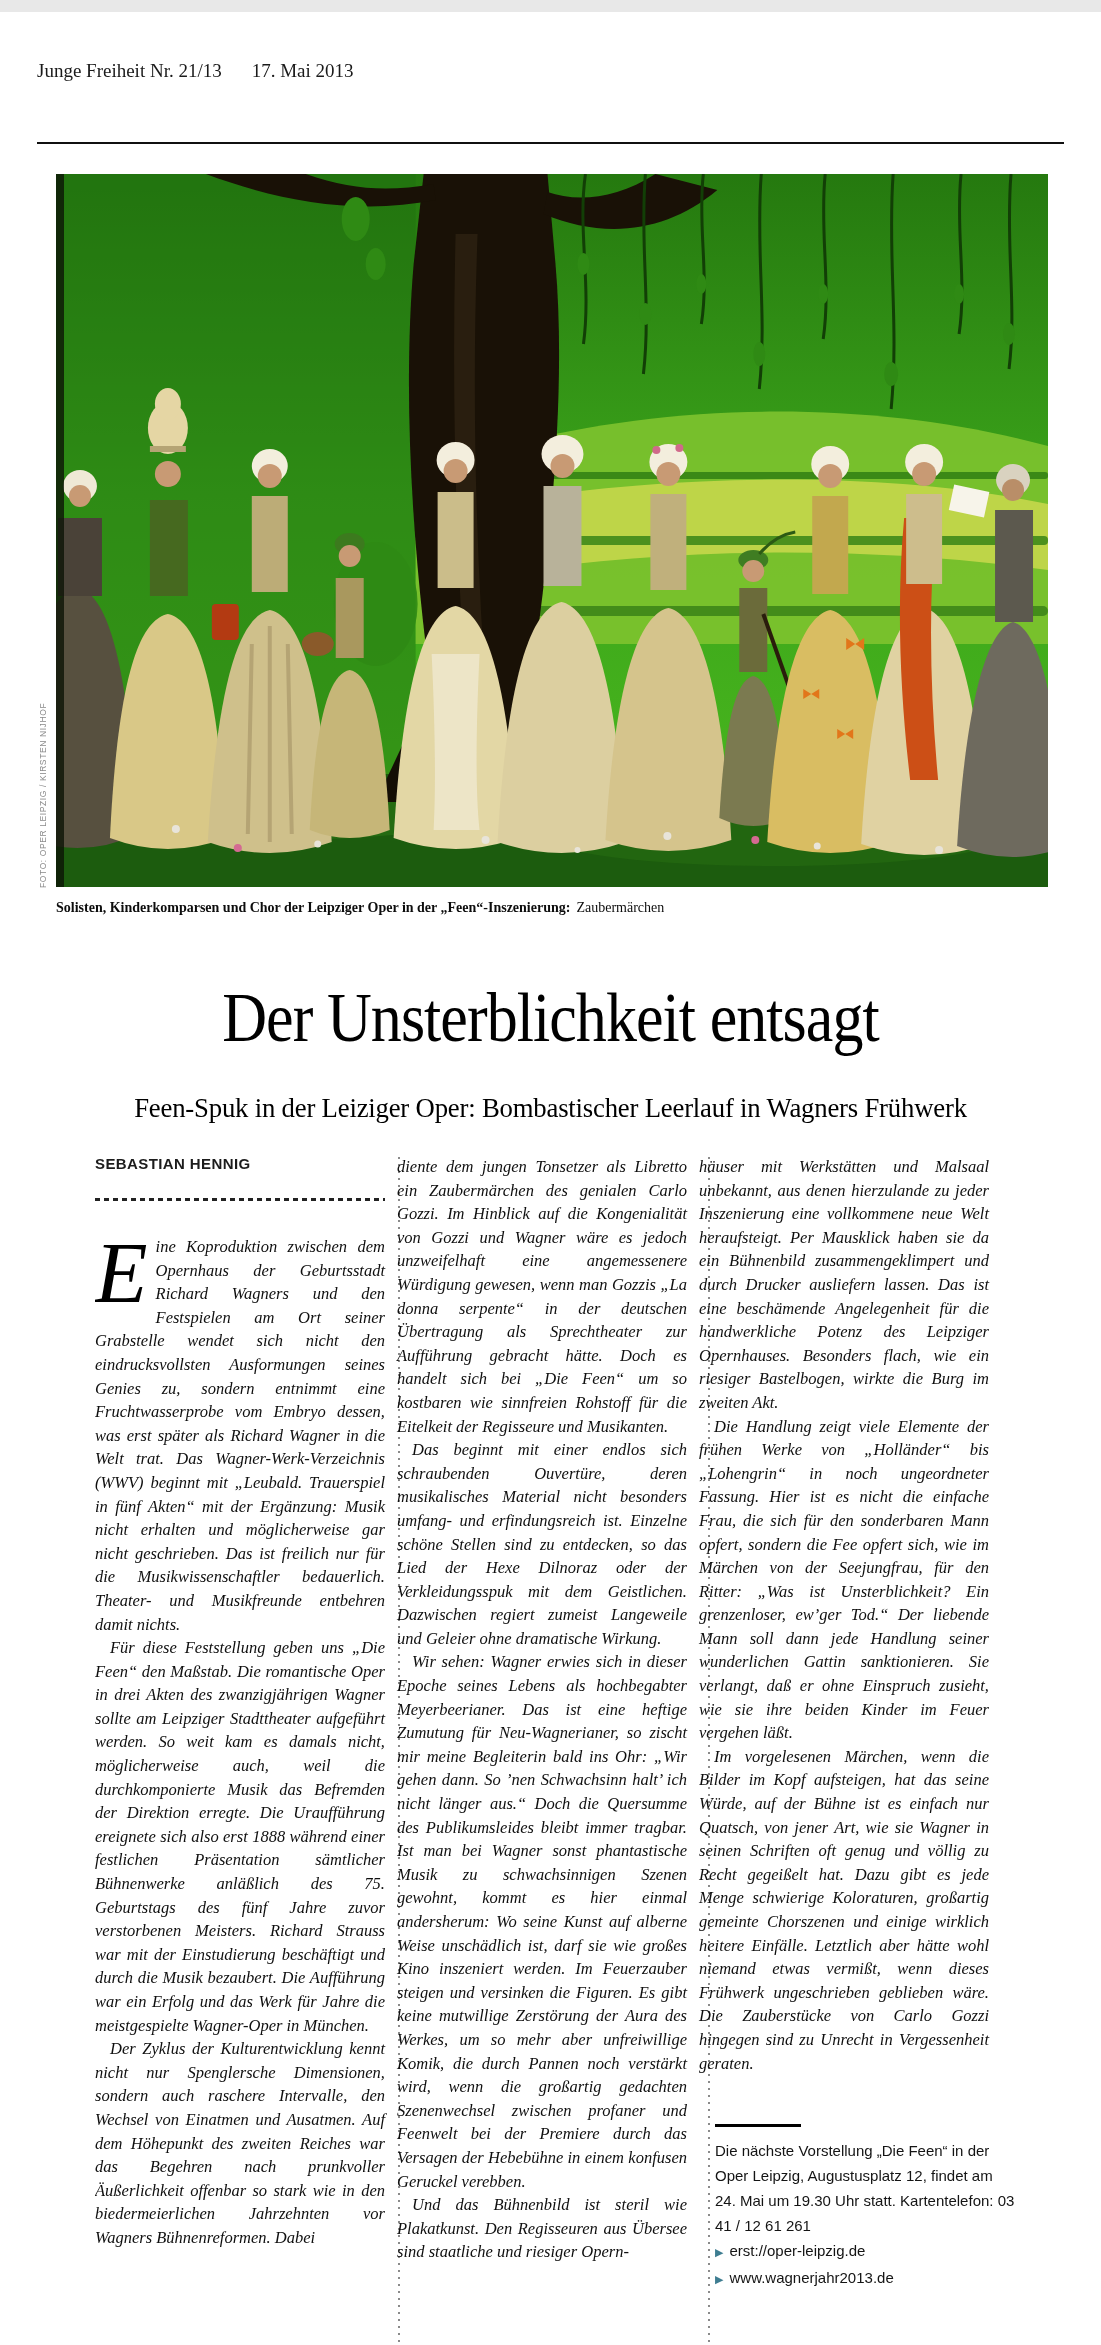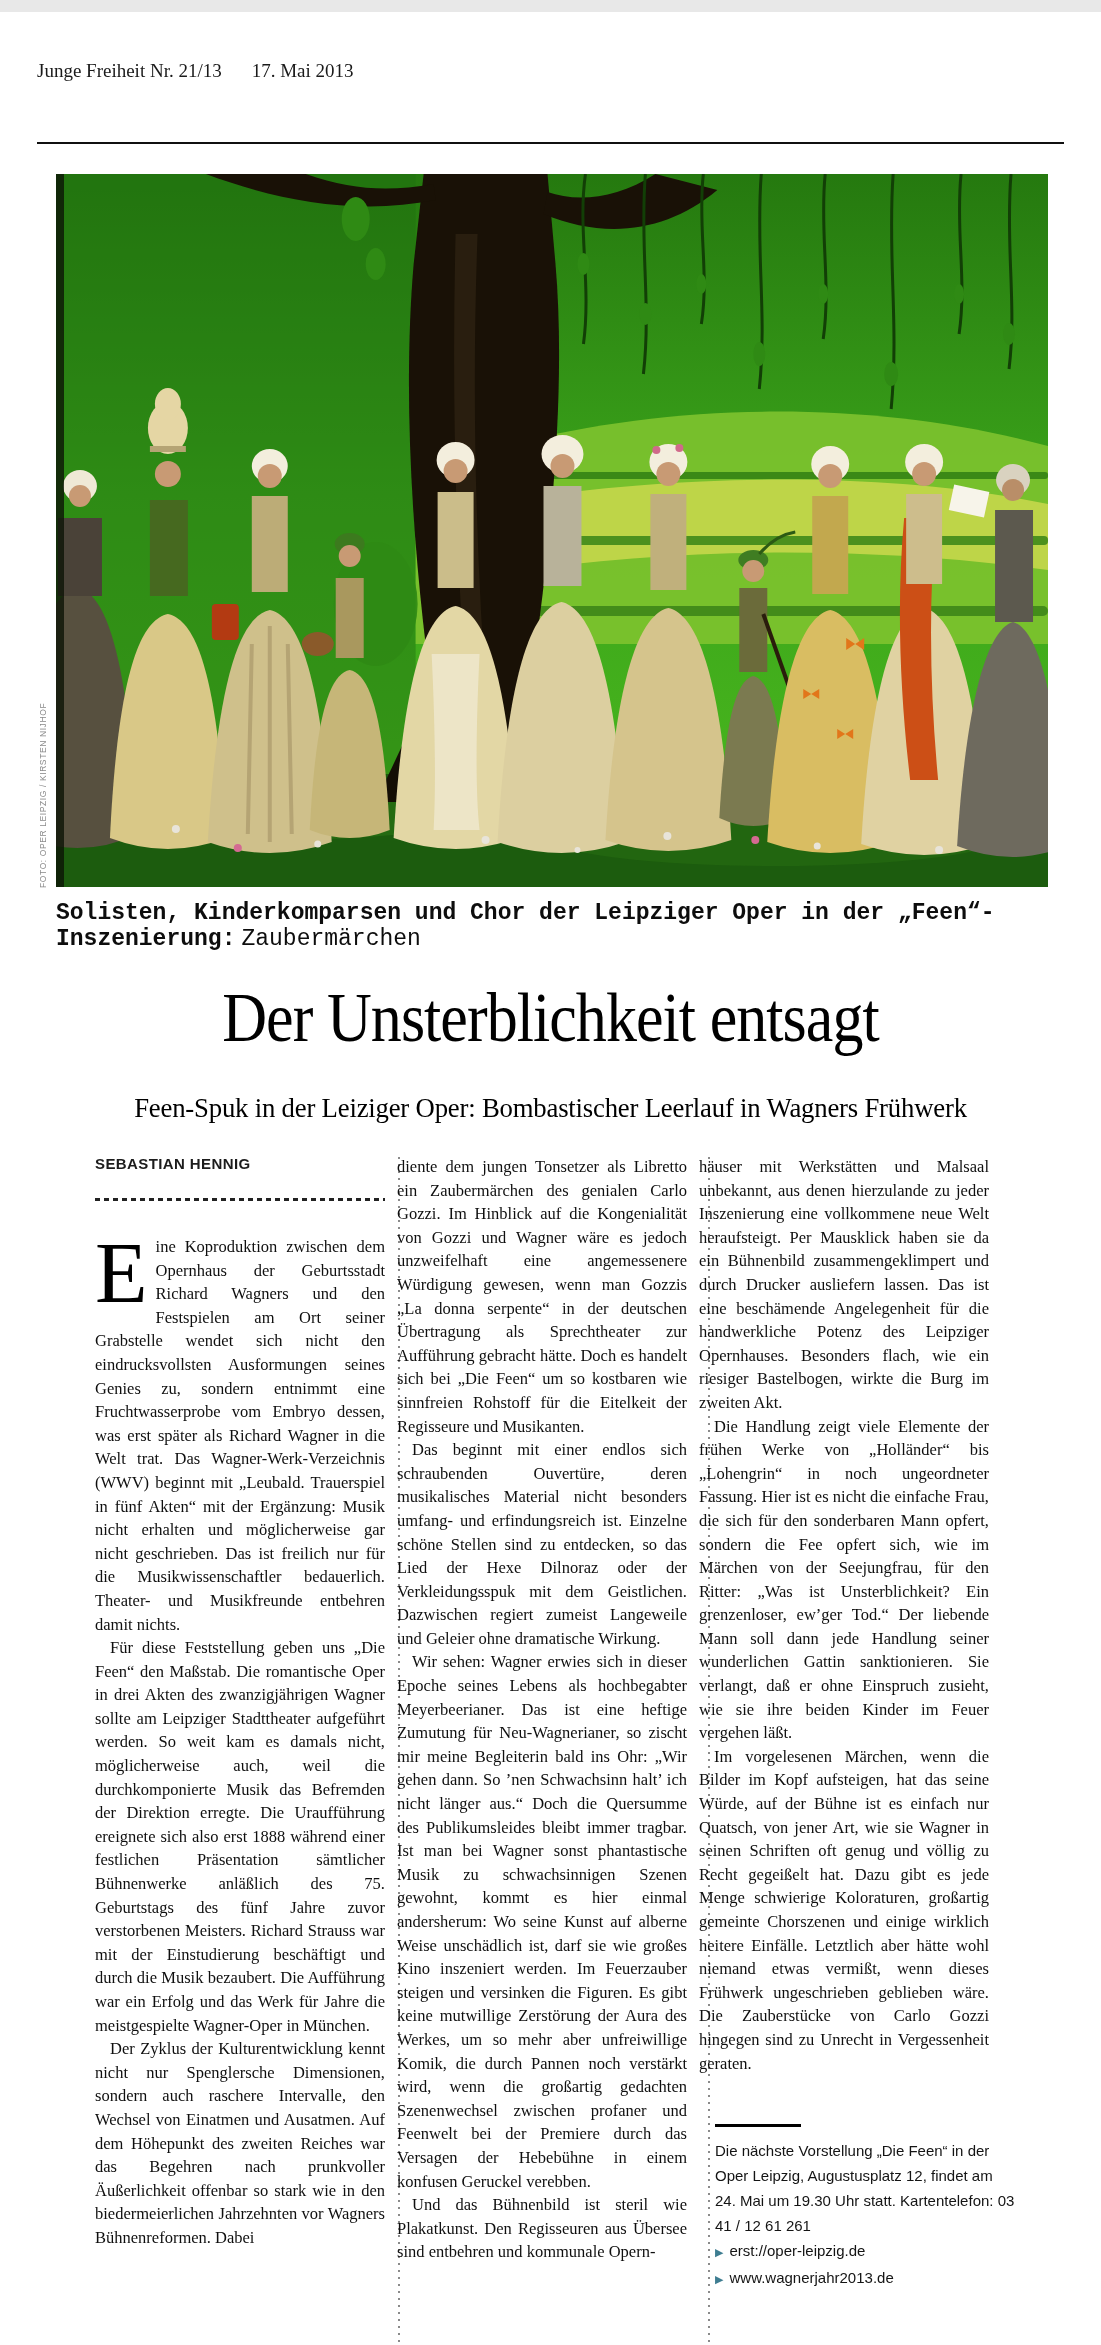--- a/index.html
+++ b/index.html
@@ -16,8 +16,8 @@
         transform-origin:0 0;font-family:"Liberation Sans",sans-serif;font-size:8.5px;
         letter-spacing:.6px;color:#8a8a8a;white-space:nowrap;}
 
-  .caption{position:absolute;left:56px;top:888px;width:992px;font-family:Liberation Mono, monospace;
-        font-size:23px;color:#0d0d0d;}
+  .caption{position:absolute;left:56px;top:888px;width:992px;font-family:Liberation Serif, serif;
+        font-size:14px;color:#0d0d0d;}
   .caption .cap-bold{font-weight:700;}
   .caption .cap-normal{margin-left:6px;}
 

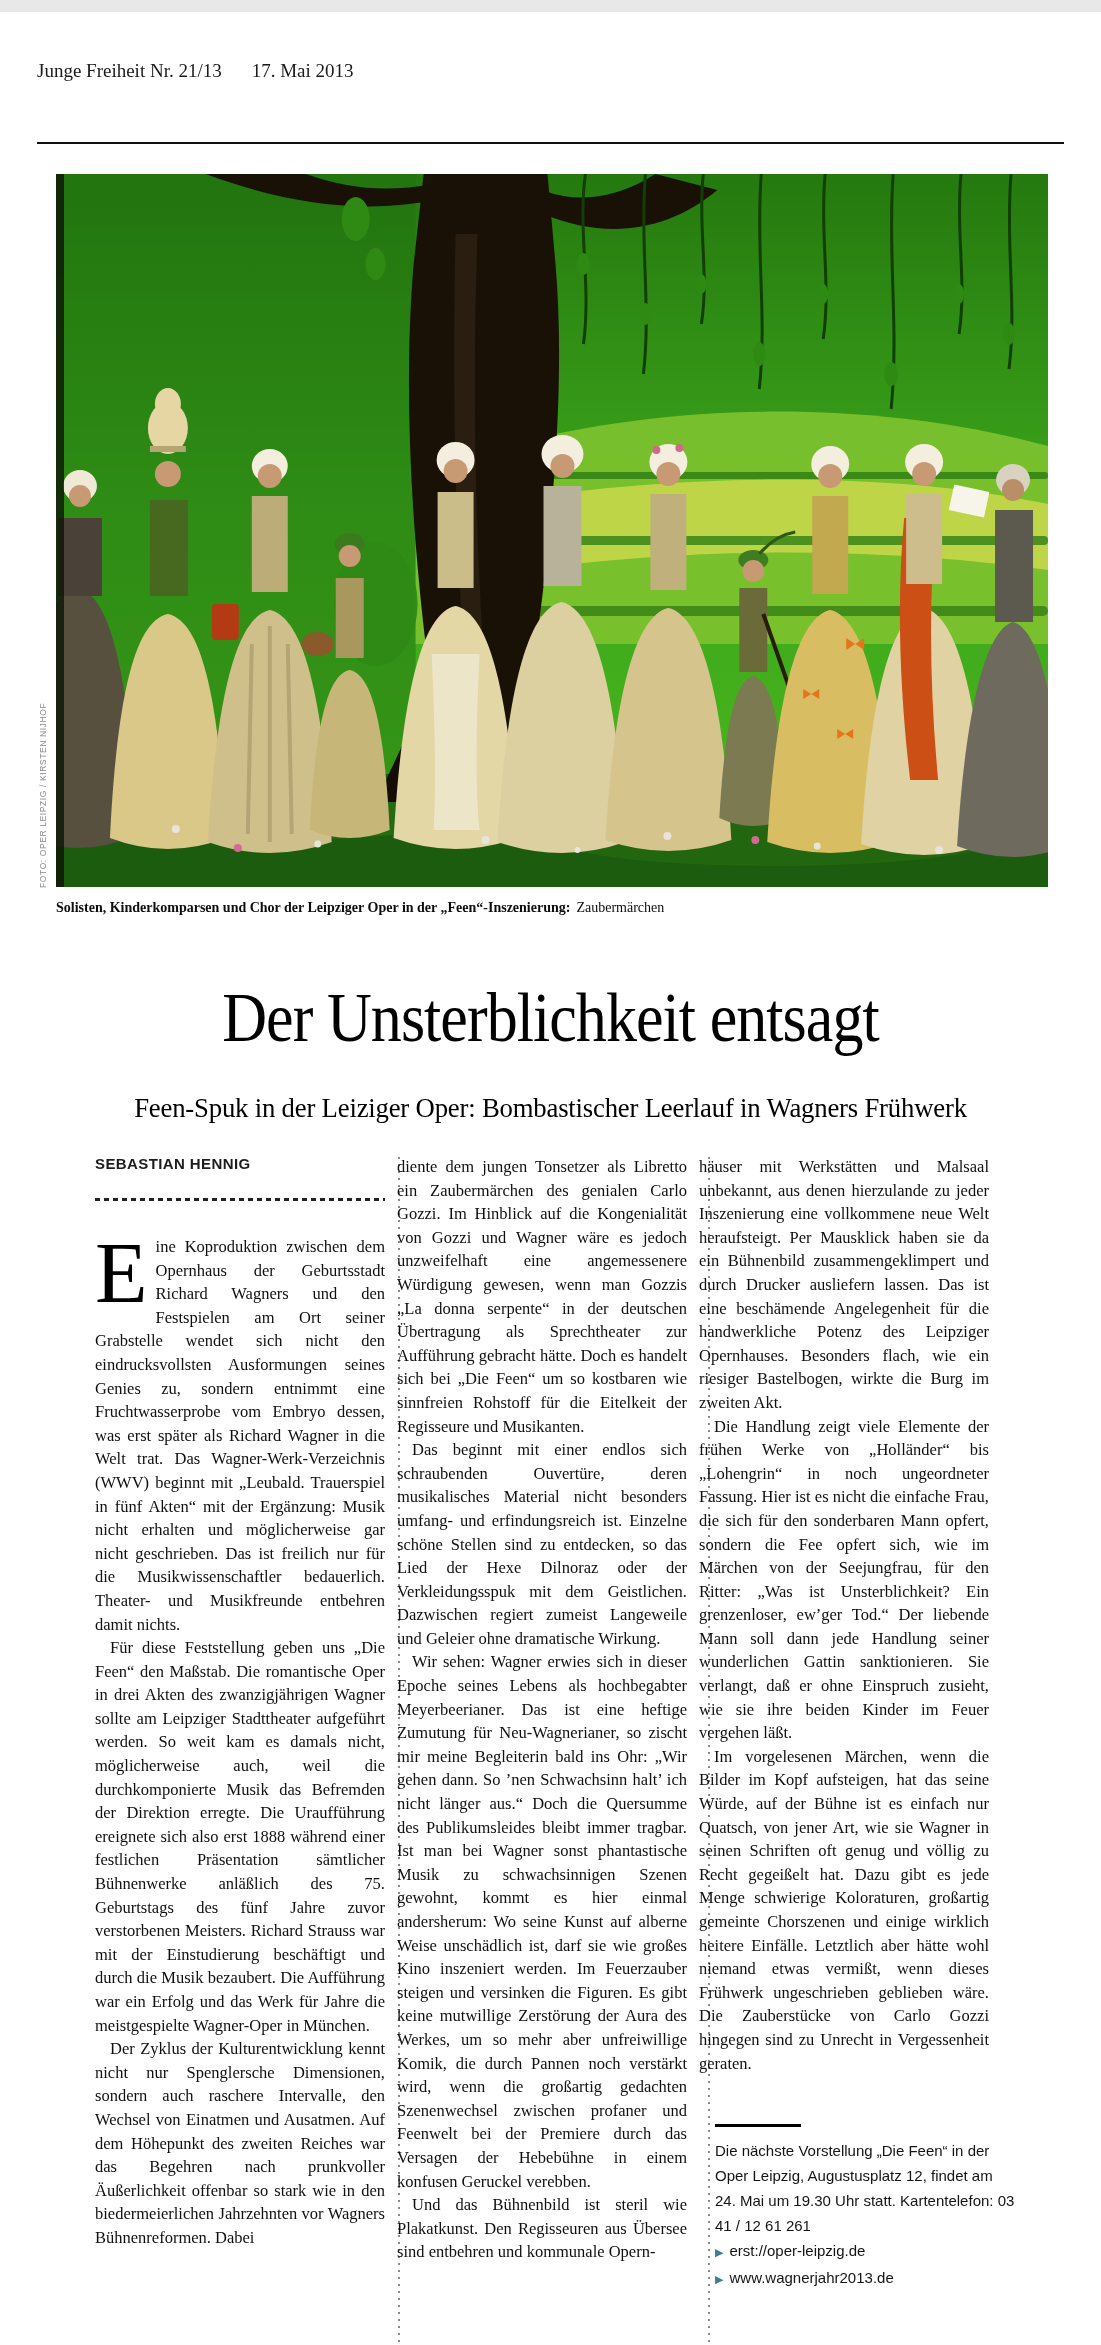--- a/index.html
+++ b/index.html
@@ -39,7 +39,7 @@
   .byline-rule{margin-top:26px;height:3px;
         background-image:repeating-linear-gradient(90deg,#222 0 5px,transparent 5px 9px);}
 
-  .body p{margin:0;font-size:16.5px;line-height:23.6px;text-align:justify;hyphens:auto;color:#0f0f0f;}
+  .body p{margin:0;font-size:16.5px;line-height:23.6px;text-align:justify;hyphens:auto;color:#0f0f0f;font-style:italic;}
   .body p.indent{text-indent:15px;}
   .col1-first{margin-top:34px !important;}
   .dropcap{float:left;font-size:86px;line-height:66px;padding:5px 8px 0 0;color:#000;}

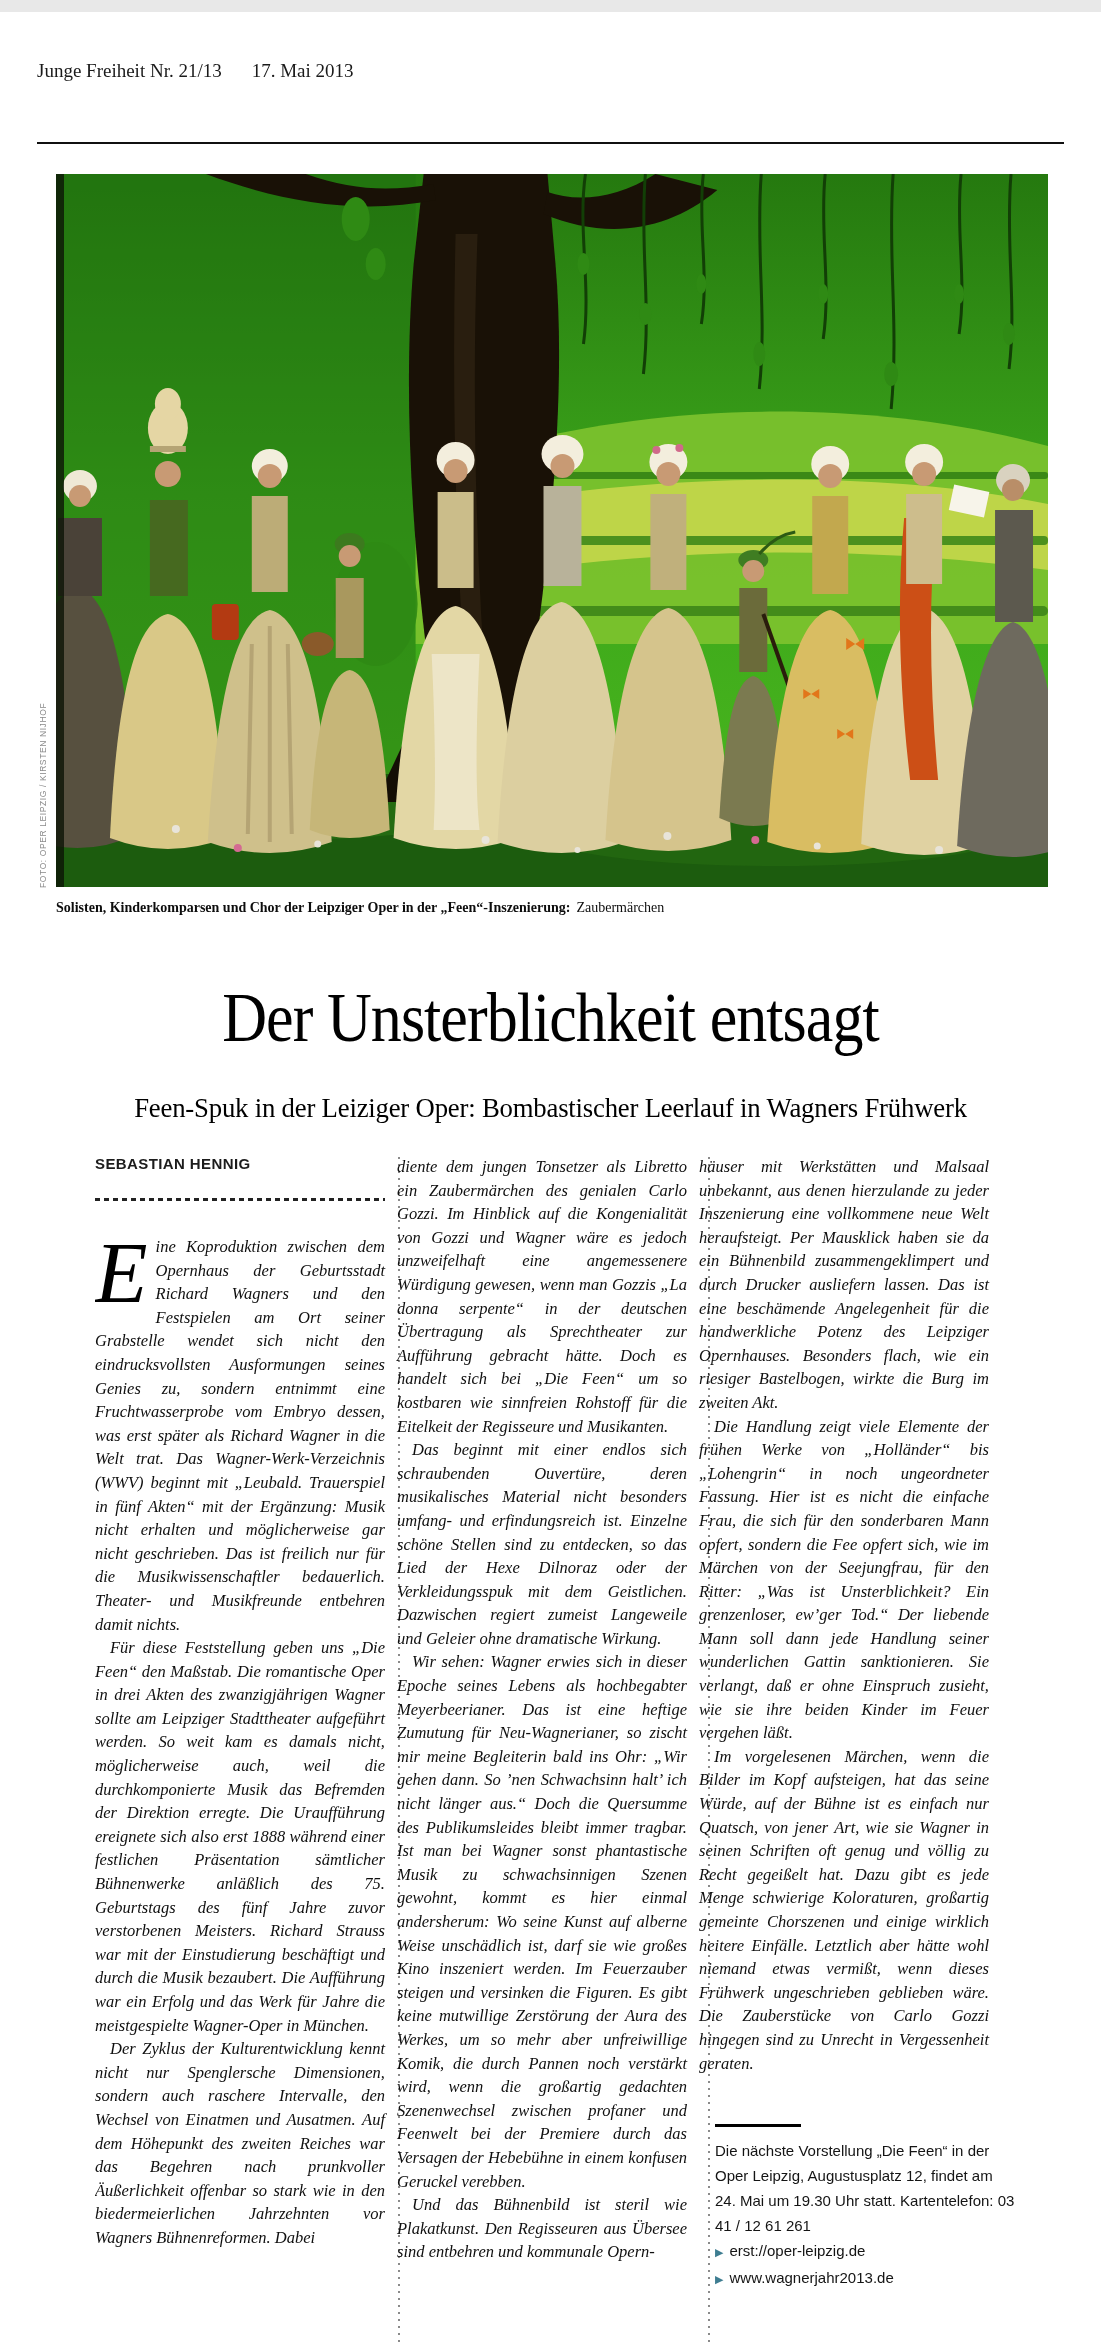--- a/index.html
+++ b/index.html
@@ -226,7 +226,7 @@
       <p>diente dem jungen Tonsetzer als Libretto ein Zaubermärchen des genialen Carlo Gozzi. Im Hinblick auf die Kongenialität von Gozzi und Wagner wäre es jedoch unzweifelhaft eine angemessenere Würdigung gewesen, wenn man Gozzis „La donna serpente“ in der deutschen Übertragung als Sprechtheater zur Aufführung gebracht hätte. Doch es handelt sich bei „Die Feen“ um so kostbaren wie sinnfreien Rohstoff für die Eitelkeit der Regisseure und Musikanten.</p>
       <p class="indent">Das beginnt mit einer endlos sich schraubenden Ouvertüre, deren musikalisches Material nicht besonders umfang- und erfindungsreich ist. Einzelne schöne Stellen sind zu entdecken, so das Lied der Hexe Dilnoraz oder der Verkleidungsspuk mit dem Geistlichen. Dazwischen regiert zumeist Langeweile und Geleier ohne dramatische Wirkung.</p>
       <p class="indent">Wir sehen: Wagner erwies sich in dieser Epoche seines Lebens als hochbegabter Meyerbeerianer. Das ist eine heftige Zumutung für Neu-Wagnerianer, so zischt mir meine Begleiterin bald ins Ohr: „Wir gehen dann. So ’nen Schwachsinn halt’ ich nicht länger aus.“ Doch die Quersumme des Publikumsleides bleibt immer tragbar. Ist man bei Wagner sonst phantastische Musik zu schwachsinnigen Szenen gewohnt, kommt es hier einmal andersherum: Wo seine Kunst auf alberne Weise unschädlich ist, darf sie wie großes Kino inszeniert werden. Im Feuerzauber steigen und versinken die Figuren. Es gibt keine mutwillige Zerstörung der Aura des Werkes, um so mehr aber unfreiwillige Komik, die durch Pannen noch verstärkt wird, wenn die großartig gedachten Szenenwechsel zwischen profaner und Feenwelt bei der Premiere durch das Versagen der Hebebühne in einem konfusen Geruckel verebben.</p>
-      <p class="indent">Und das Bühnenbild ist steril wie Plakatkunst. Den Regisseuren aus Übersee sind entbehren und kommunale Opern-</p>
+      <p class="indent">Und das Bühnenbild ist steril wie Plakatkunst. Den Regisseuren aus Übersee sind staatliche und riesiger Opern-</p>
     </div>
     <div class="col">
       <p>häuser mit Werkstätten und Malsaal unbekannt, aus denen hierzulande zu jeder Inszenierung eine vollkommene neue Welt heraufsteigt. Per Mausklick haben sie da ein Bühnenbild zusammengeklimpert und durch Drucker ausliefern lassen. Das ist eine beschämende Angelegenheit für die handwerkliche Potenz des Leipziger Opernhauses. Besonders flach, wie ein riesiger Bastelbogen, wirkte die Burg im zweiten Akt.</p>

